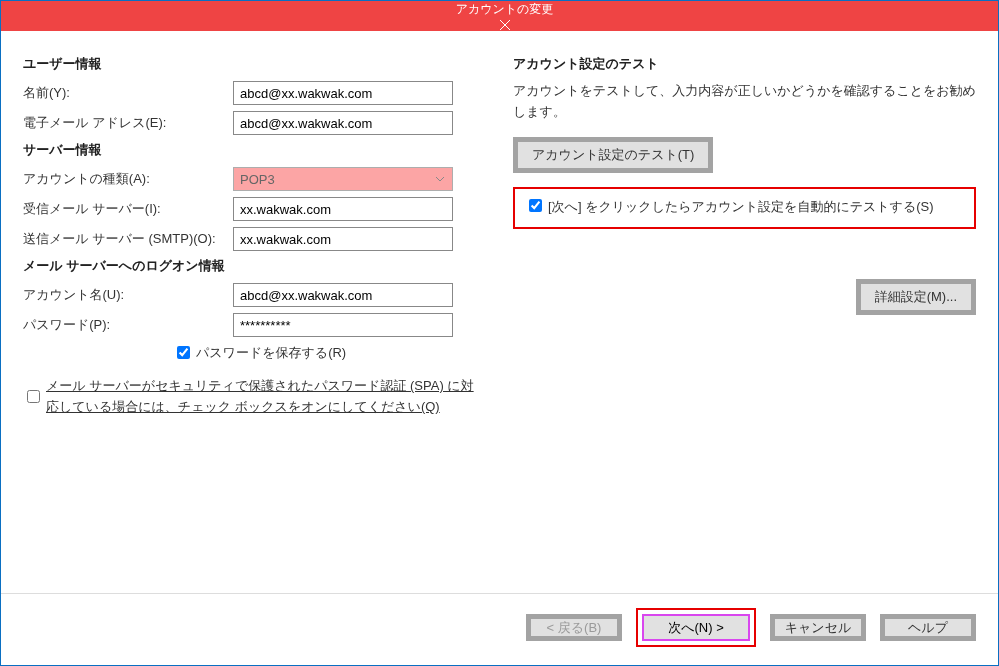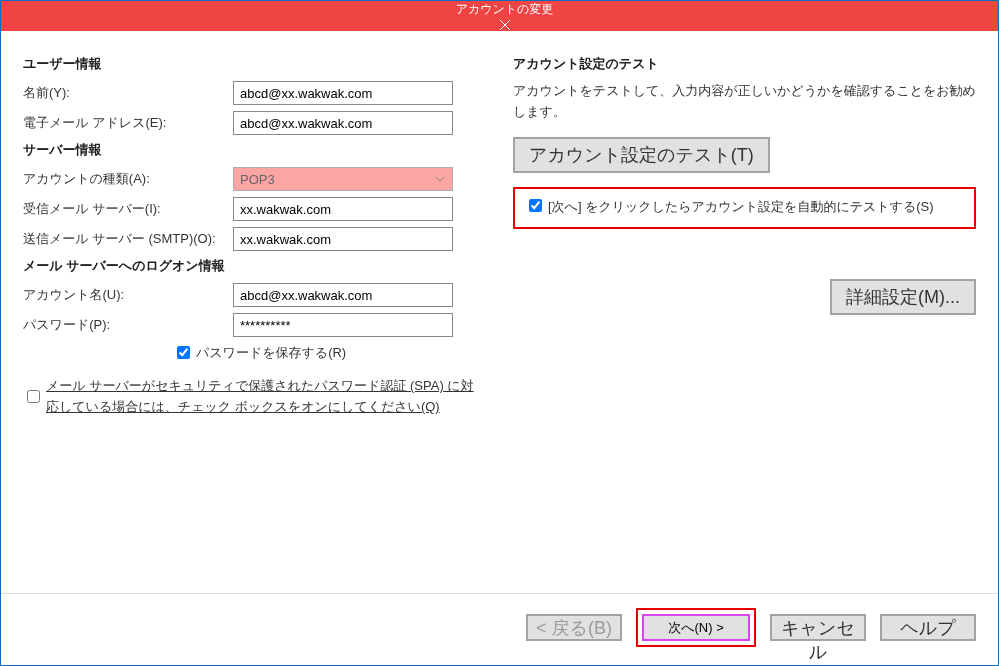--- a/index.html
+++ b/index.html
@@ -28,7 +28,7 @@
   .spa-row input { margin-right: 6px; margin-top: 2px; }
   .spa-row span { line-height: 1.6; }
   .right-desc { font-size: 13px; color: #333; line-height: 1.6; margin-bottom: 14px; }
-  .btn { font-size: 18px; padding: 4px 14px; background: #e1e1e1; border: 2px solid #a3a3a3; cursor: pointer; color: #333; }
+  .btn { font-size: 13px; padding: 4px 14px; background: #e1e1e1; border: 5px solid #a3a3a3; cursor: pointer; color: #333; }
   .btn:disabled { color: #9a9a9a; }
   .highlight-box { border: 2px solid #e60000; padding: 8px 10px 10px 10px; margin-top: 14px; }
   .highlight-box .checkbox-row { margin: 0; align-items: flex-start; }

